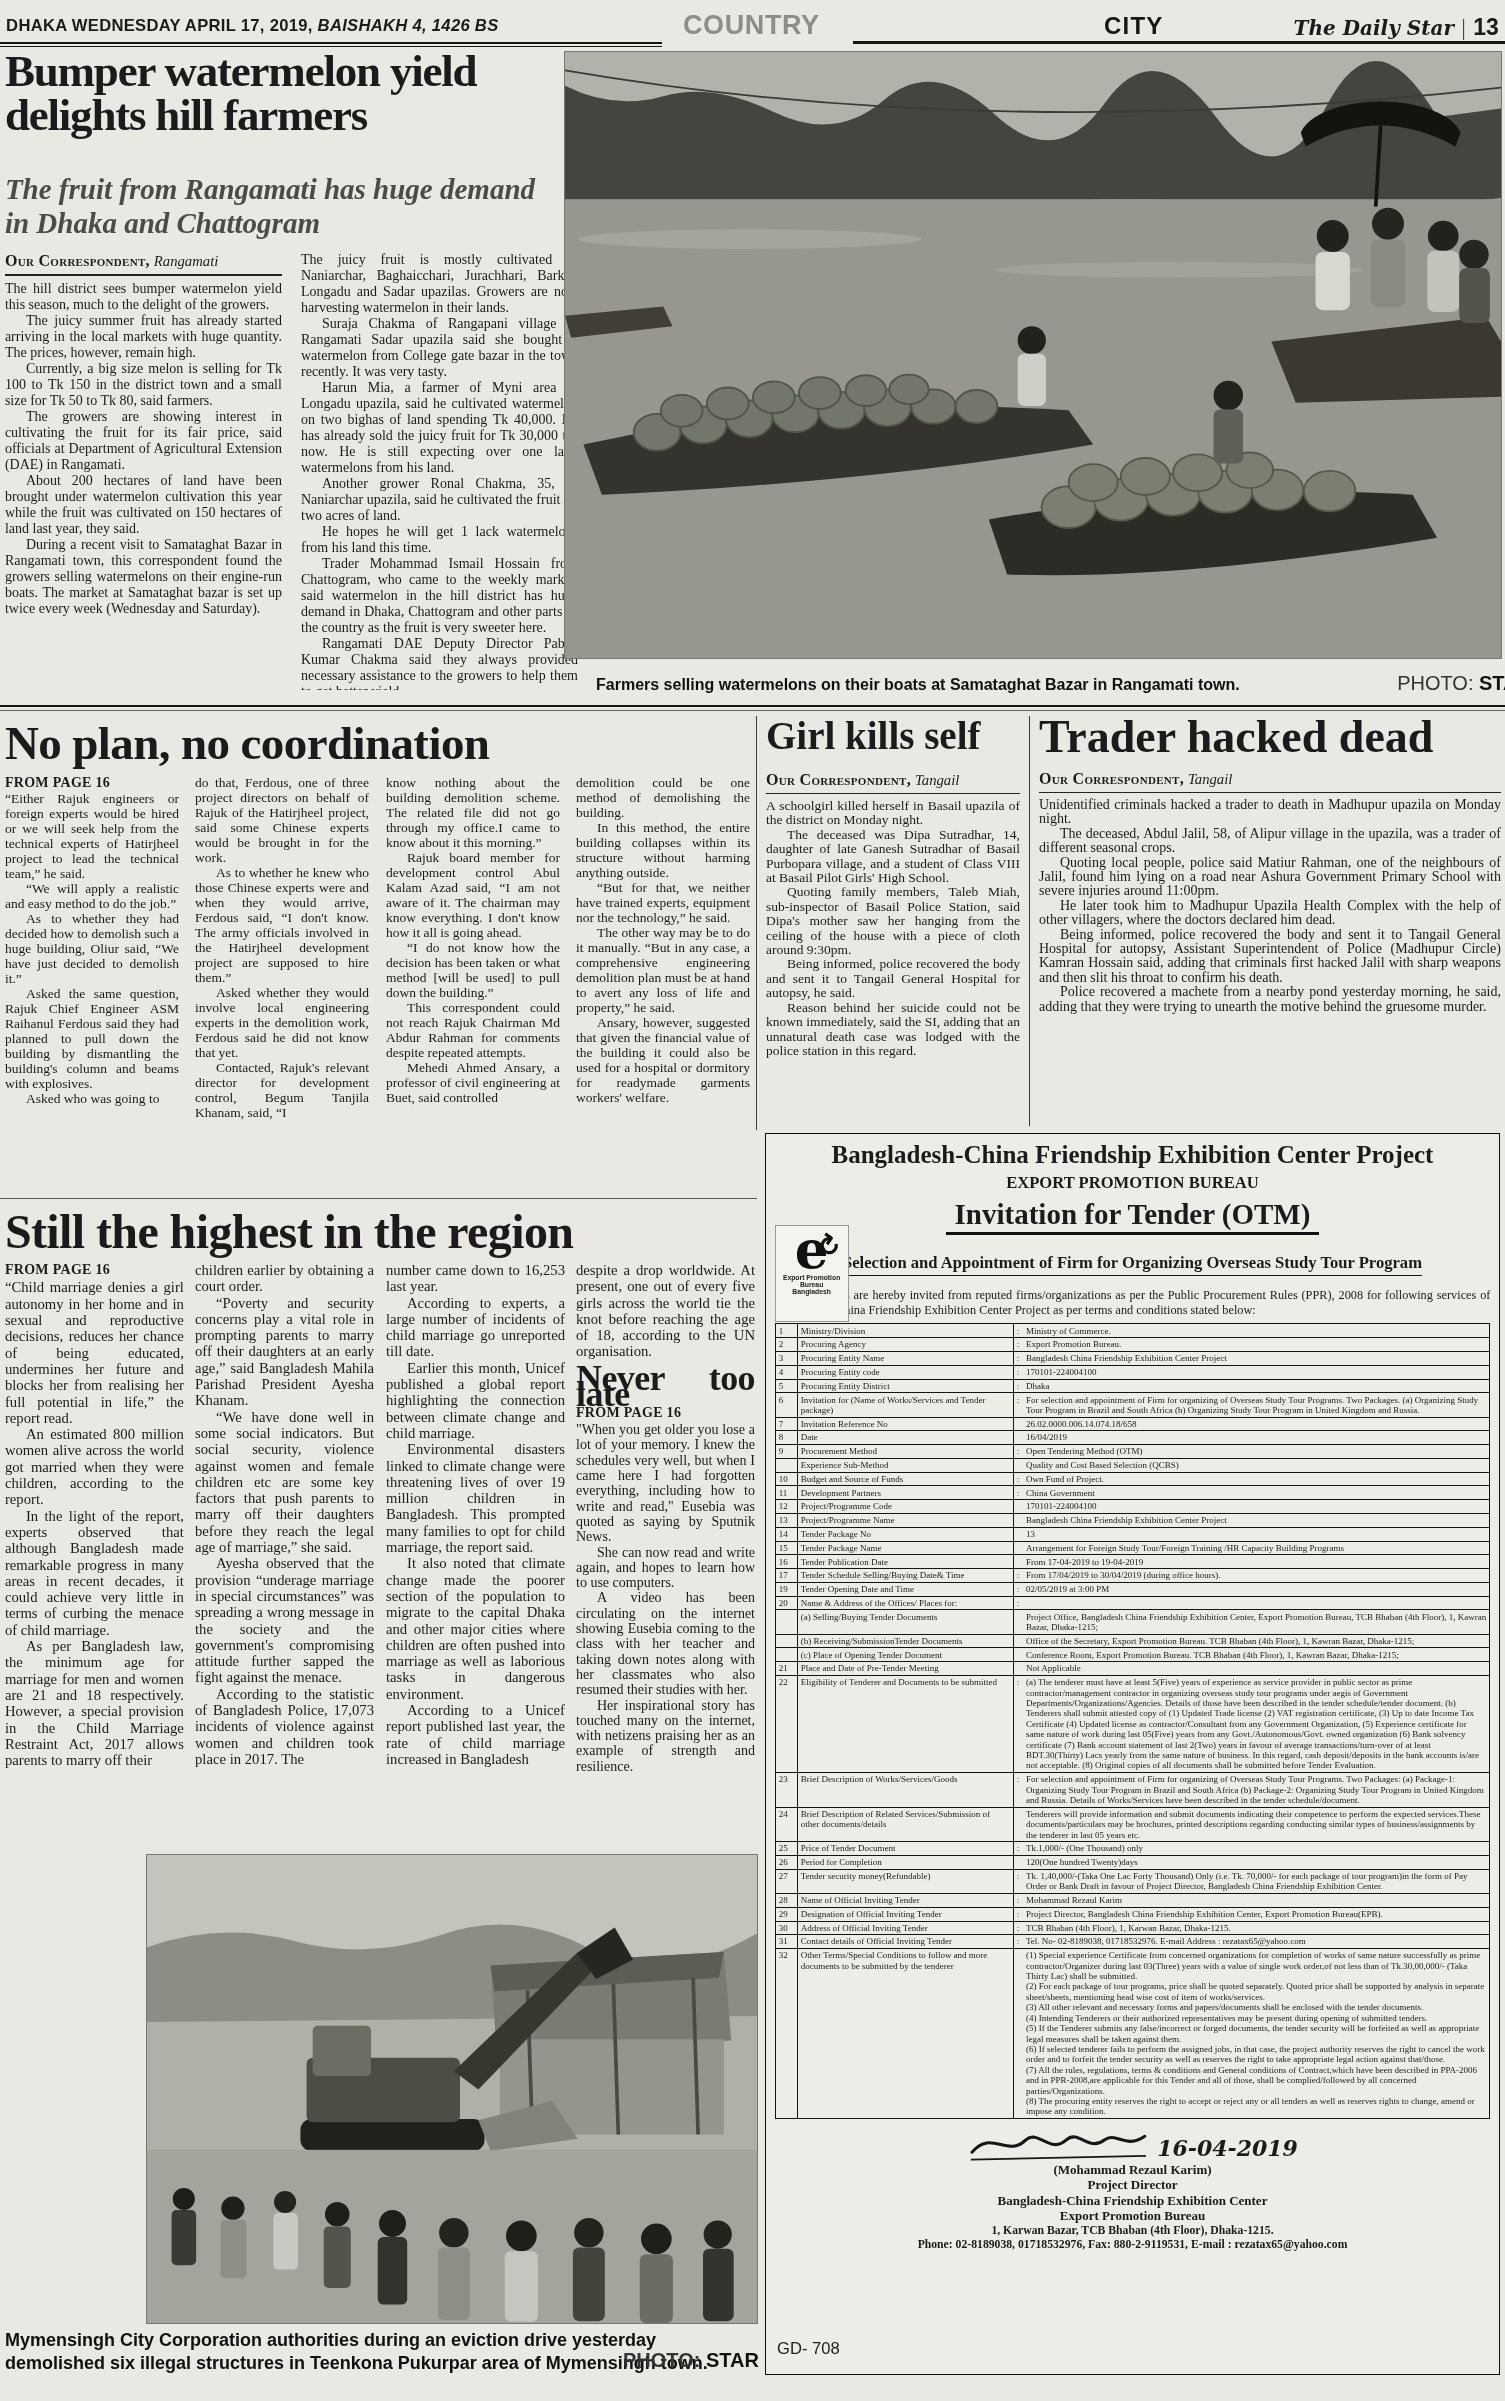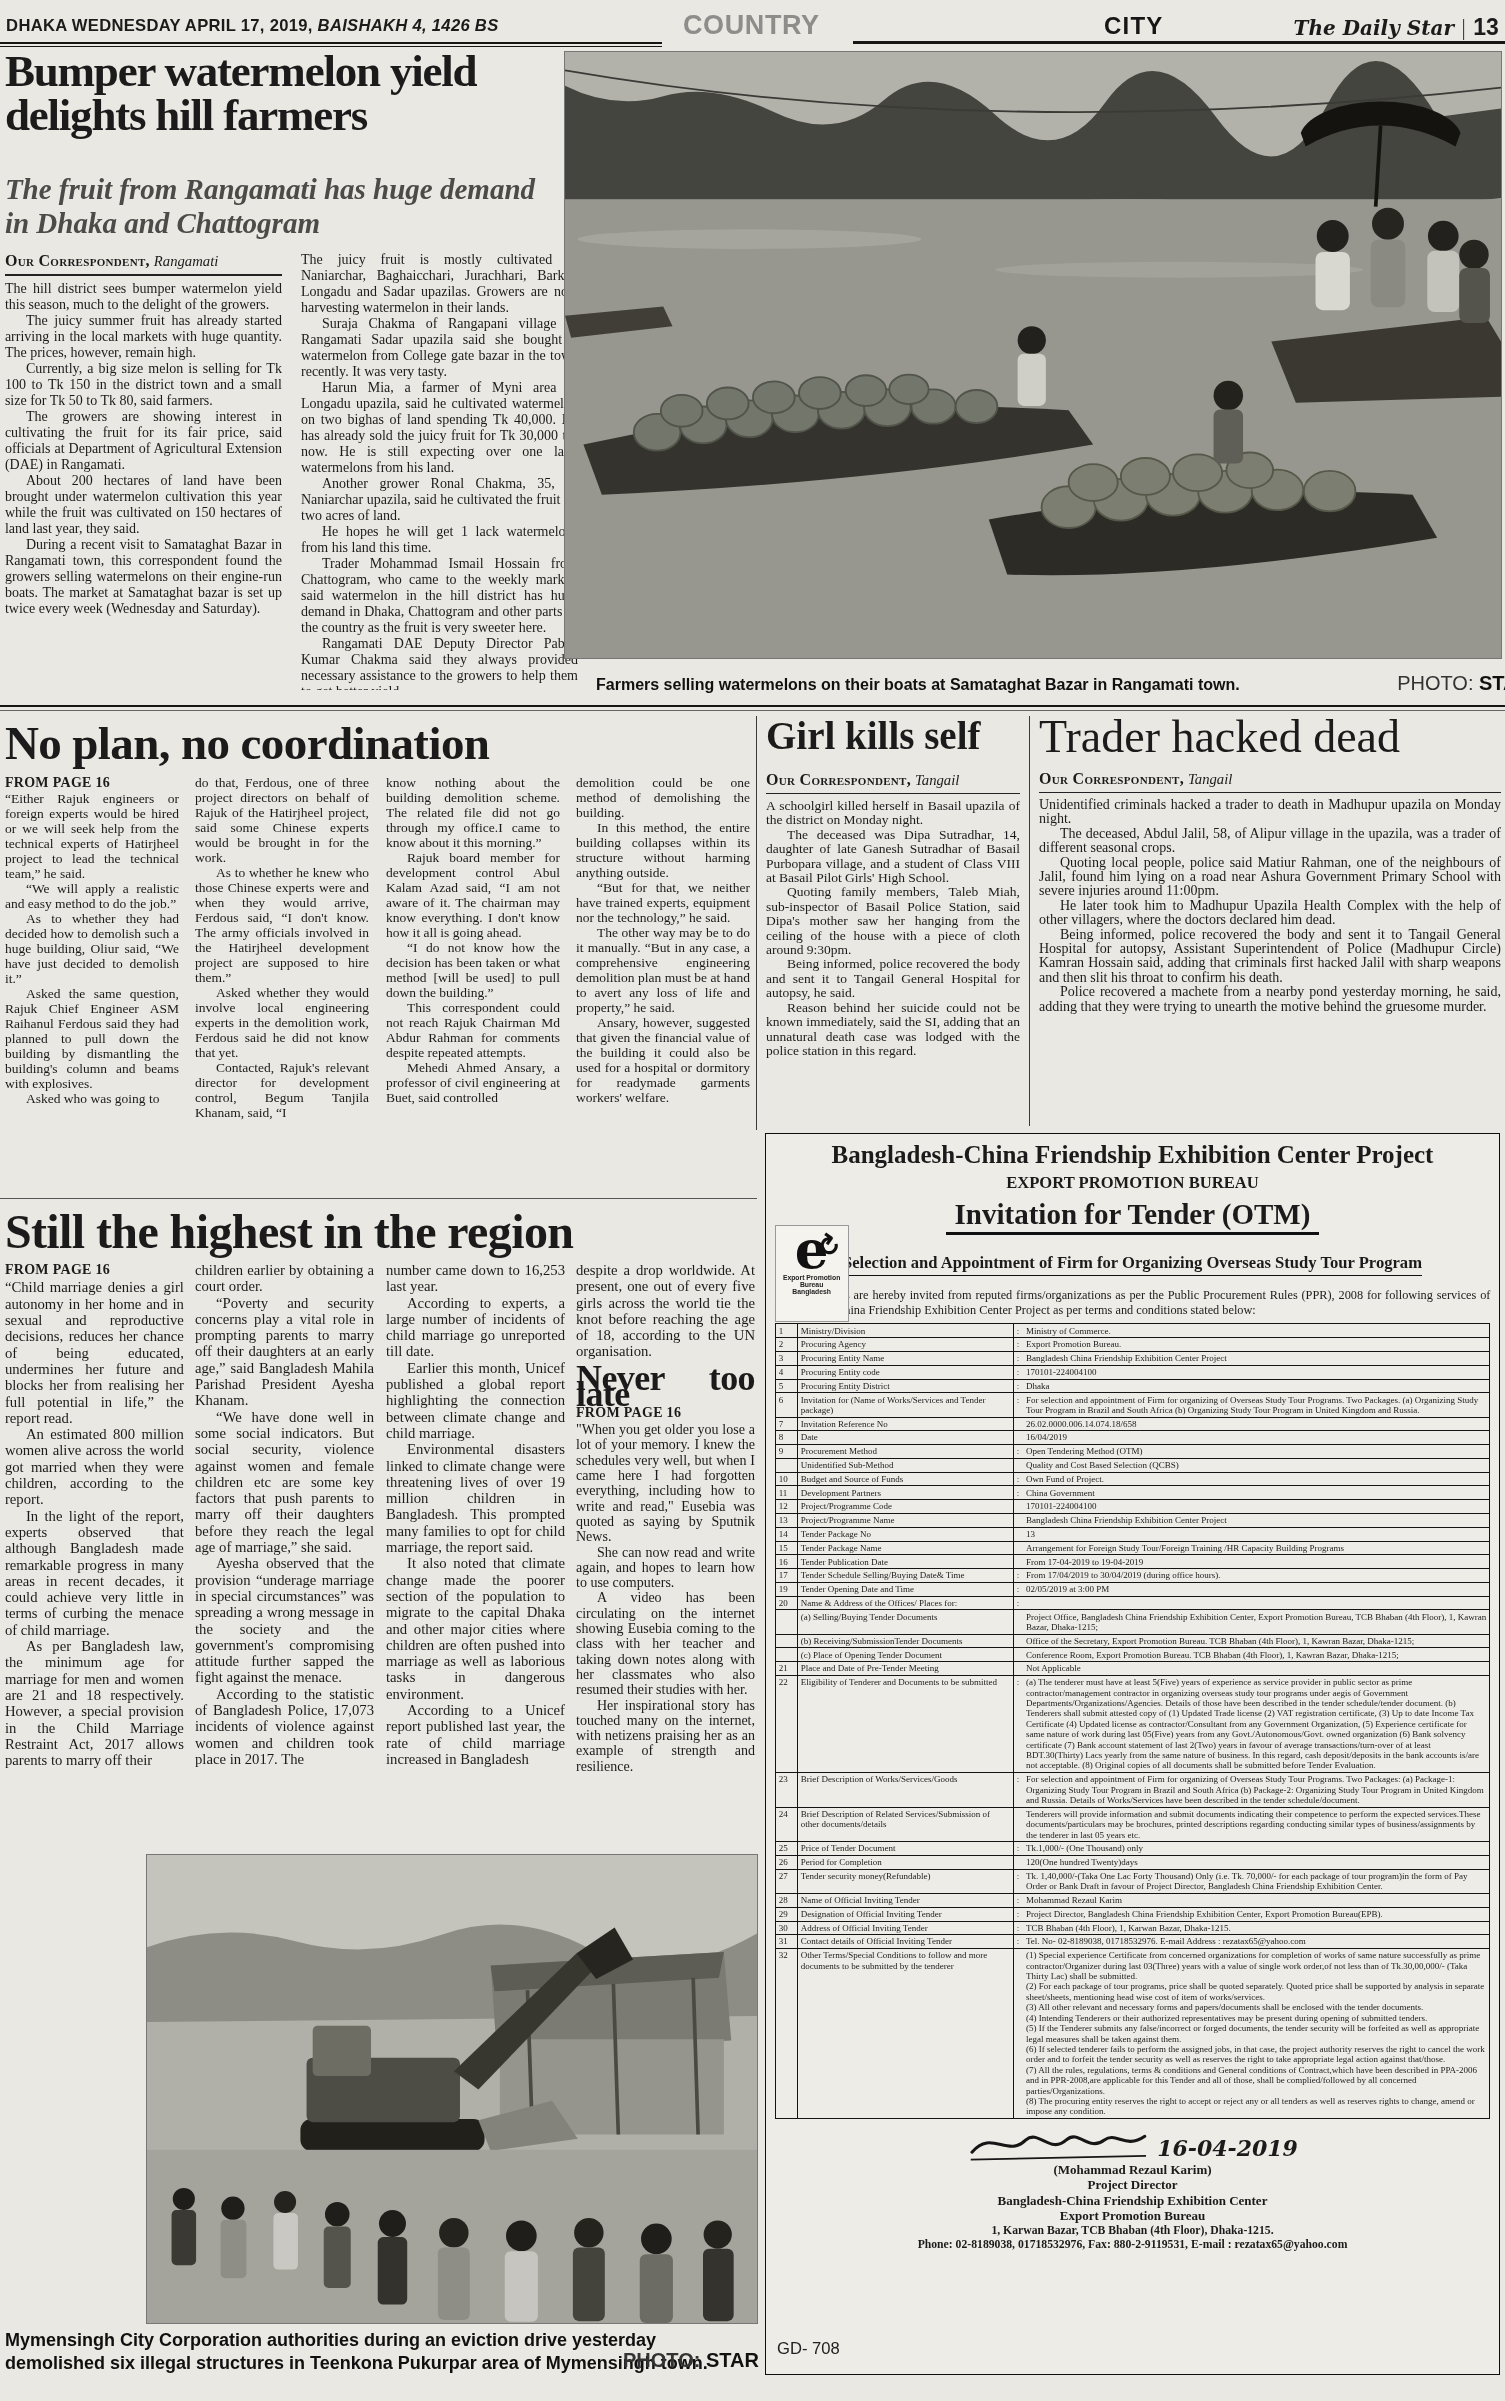--- a/index.html
+++ b/index.html
@@ -58,7 +58,7 @@
   #girl-vr{left:1029px;top:716px;width:1.2px;height:410px;background:#3a3a3a}
 
   
-  #tr-head{left:1039px;top:710px;font-size:46px;font-weight:normal}
+  #tr-head{left:1039px;top:710px;font-size:46px;font-weight:bold}
   #tr-by{left:1039px;top:770px}
   #tr-brule{left:1039px;top:792px;width:462px;height:1.2px;background:#222}
   #tr-body{left:1039px;top:798px;width:462px;height:331px;font-size:14px;line-height:14.4px;overflow:hidden}

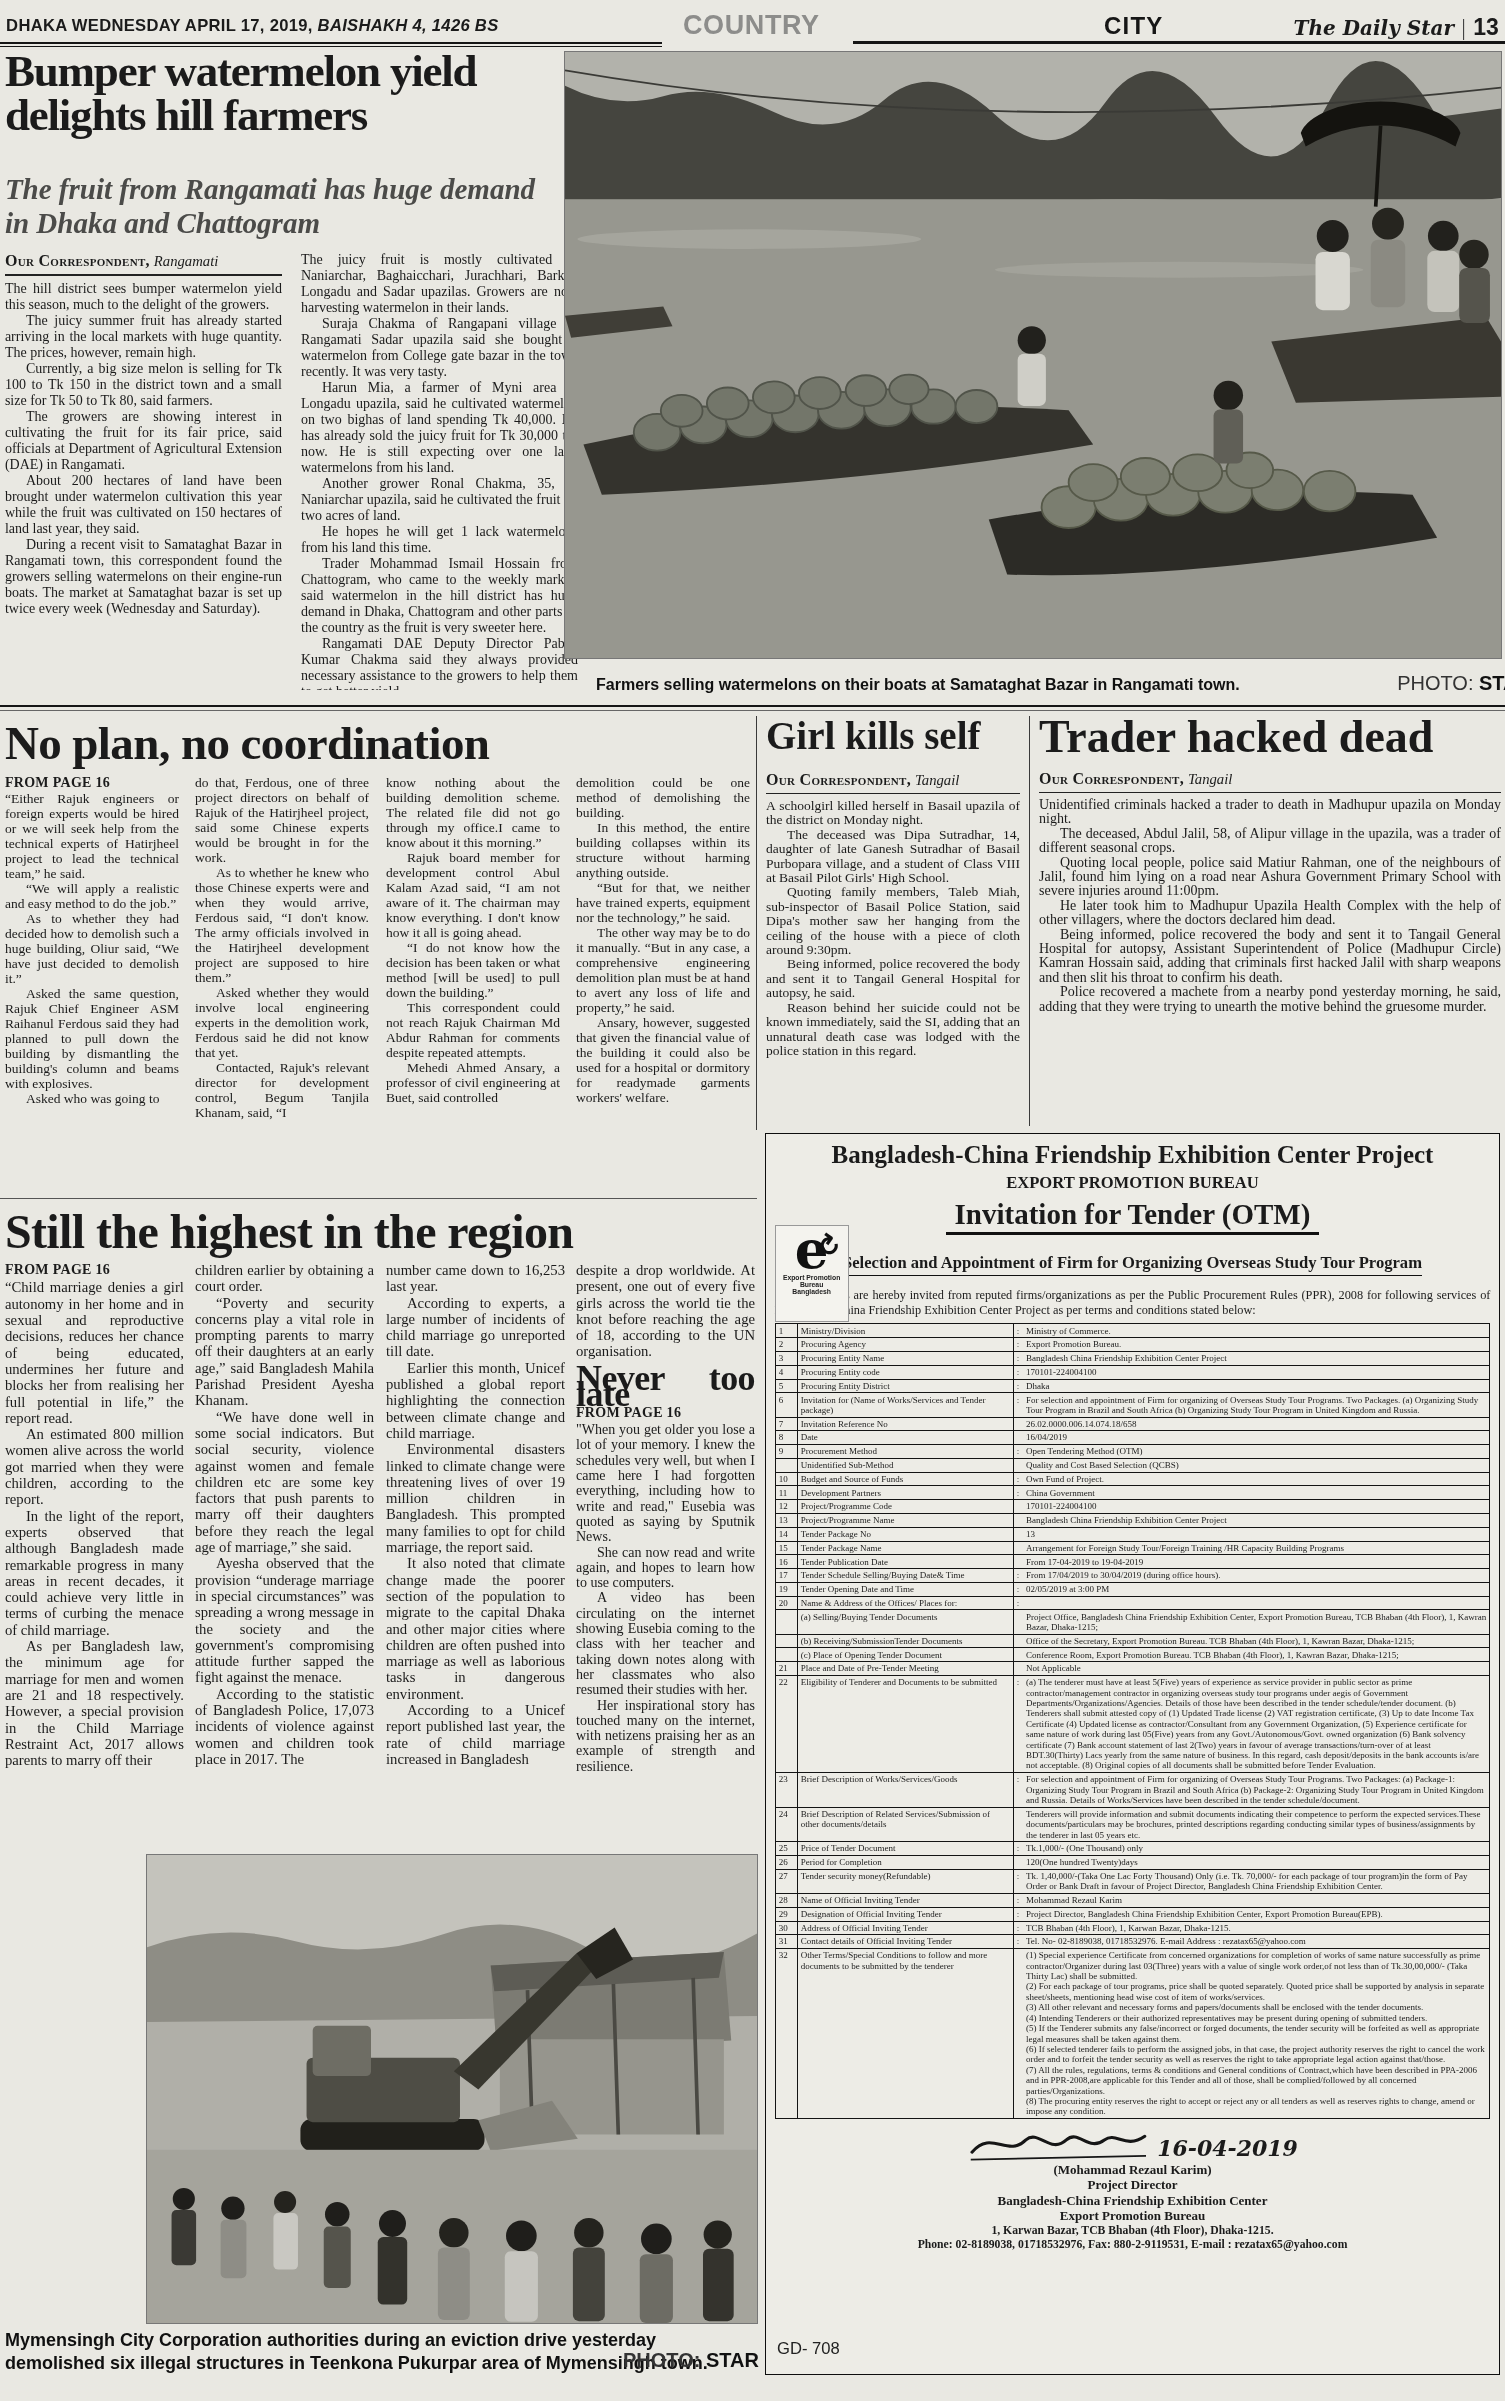--- a/index.html
+++ b/index.html
@@ -353,7 +353,7 @@
           </tr>
           <tr>
             <td class="no"></td>
-            <td class="lbl">Unidentified Sub-Method</td>
+            <td class="lbl">Experience Sub-Method</td>
             <td class="cln"></td>
             <td class="val">Quality and Cost Based Selection (QCBS)</td>
           </tr>

